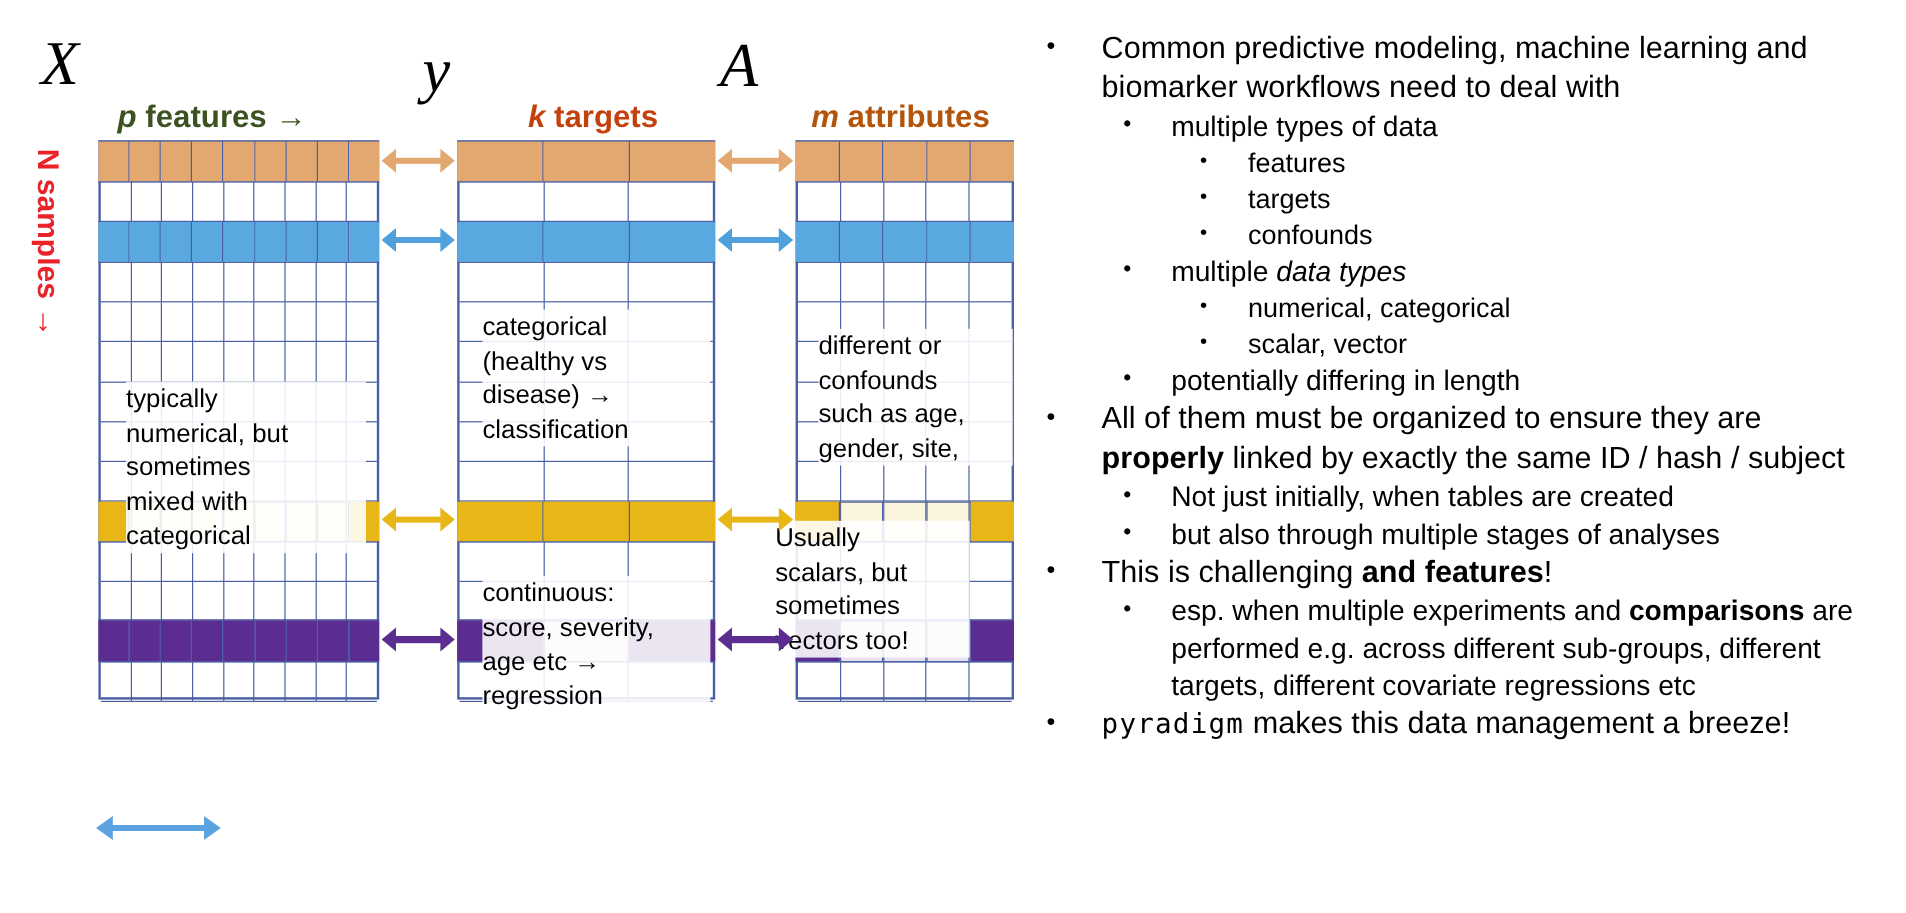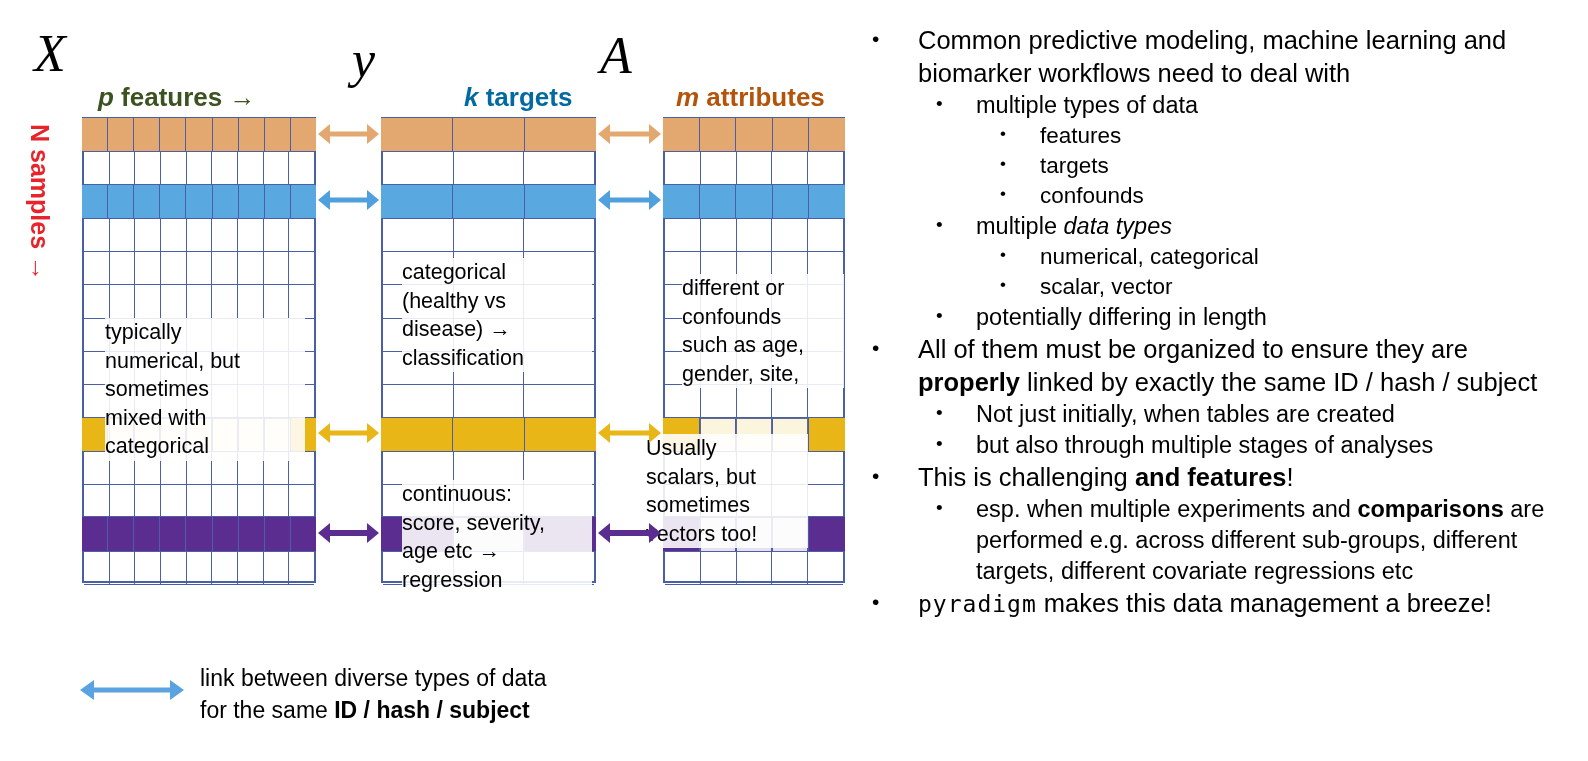--- a/index.html
+++ b/index.html
@@ -68,7 +68,7 @@
   <div class="col-label" style="left:98px;top:84px;color:#3C5220;">
     <span class="it">p</span><span> features →</span>
   </div>
-  <div class="col-label" style="left:464px;top:84px;color:#0369a1;">
+  <div class="col-label" style="left:440px;top:84px;color:#c2410c;">
     <span class="it">k</span><span> targets</span>
   </div>
   <div class="col-label" style="left:676px;top:84px;color:#B4540A;">

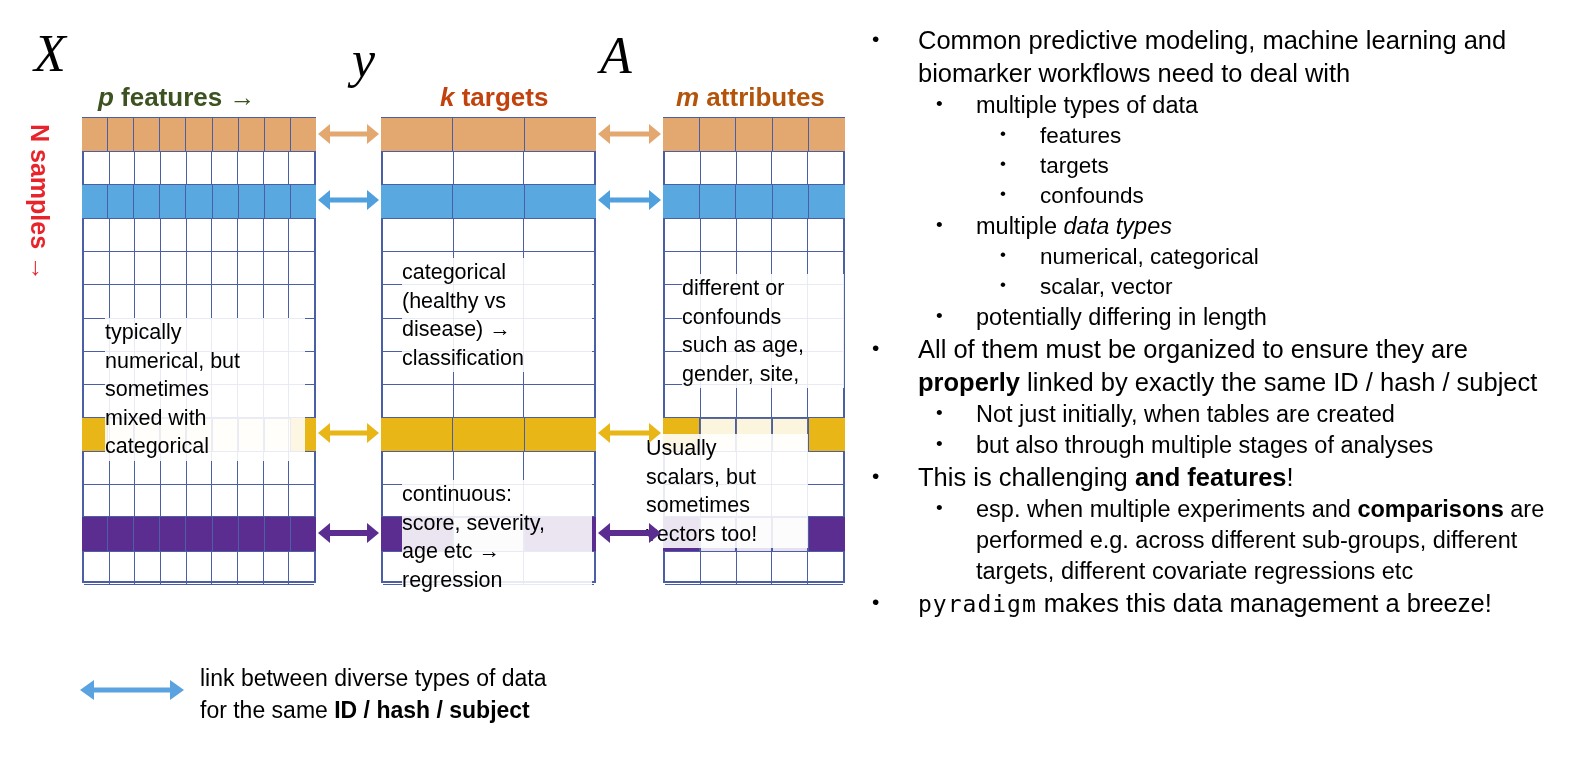--- a/index.html
+++ b/index.html
@@ -541,10 +541,6 @@
     <div class="hL" style="border-right:14px solid #5BA3E0;"></div>
     <div class="hR" style="border-left:14px solid #5BA3E0;"></div>
   </div>
-  <div class="legend-text" style="left:200px;top:663px;">
-    <div>link between diverse types of data</div>
-    <div><span>for the same </span><b>ID / hash / subject</b></div>
-  </div>
 
   <div class="bullets">
 

